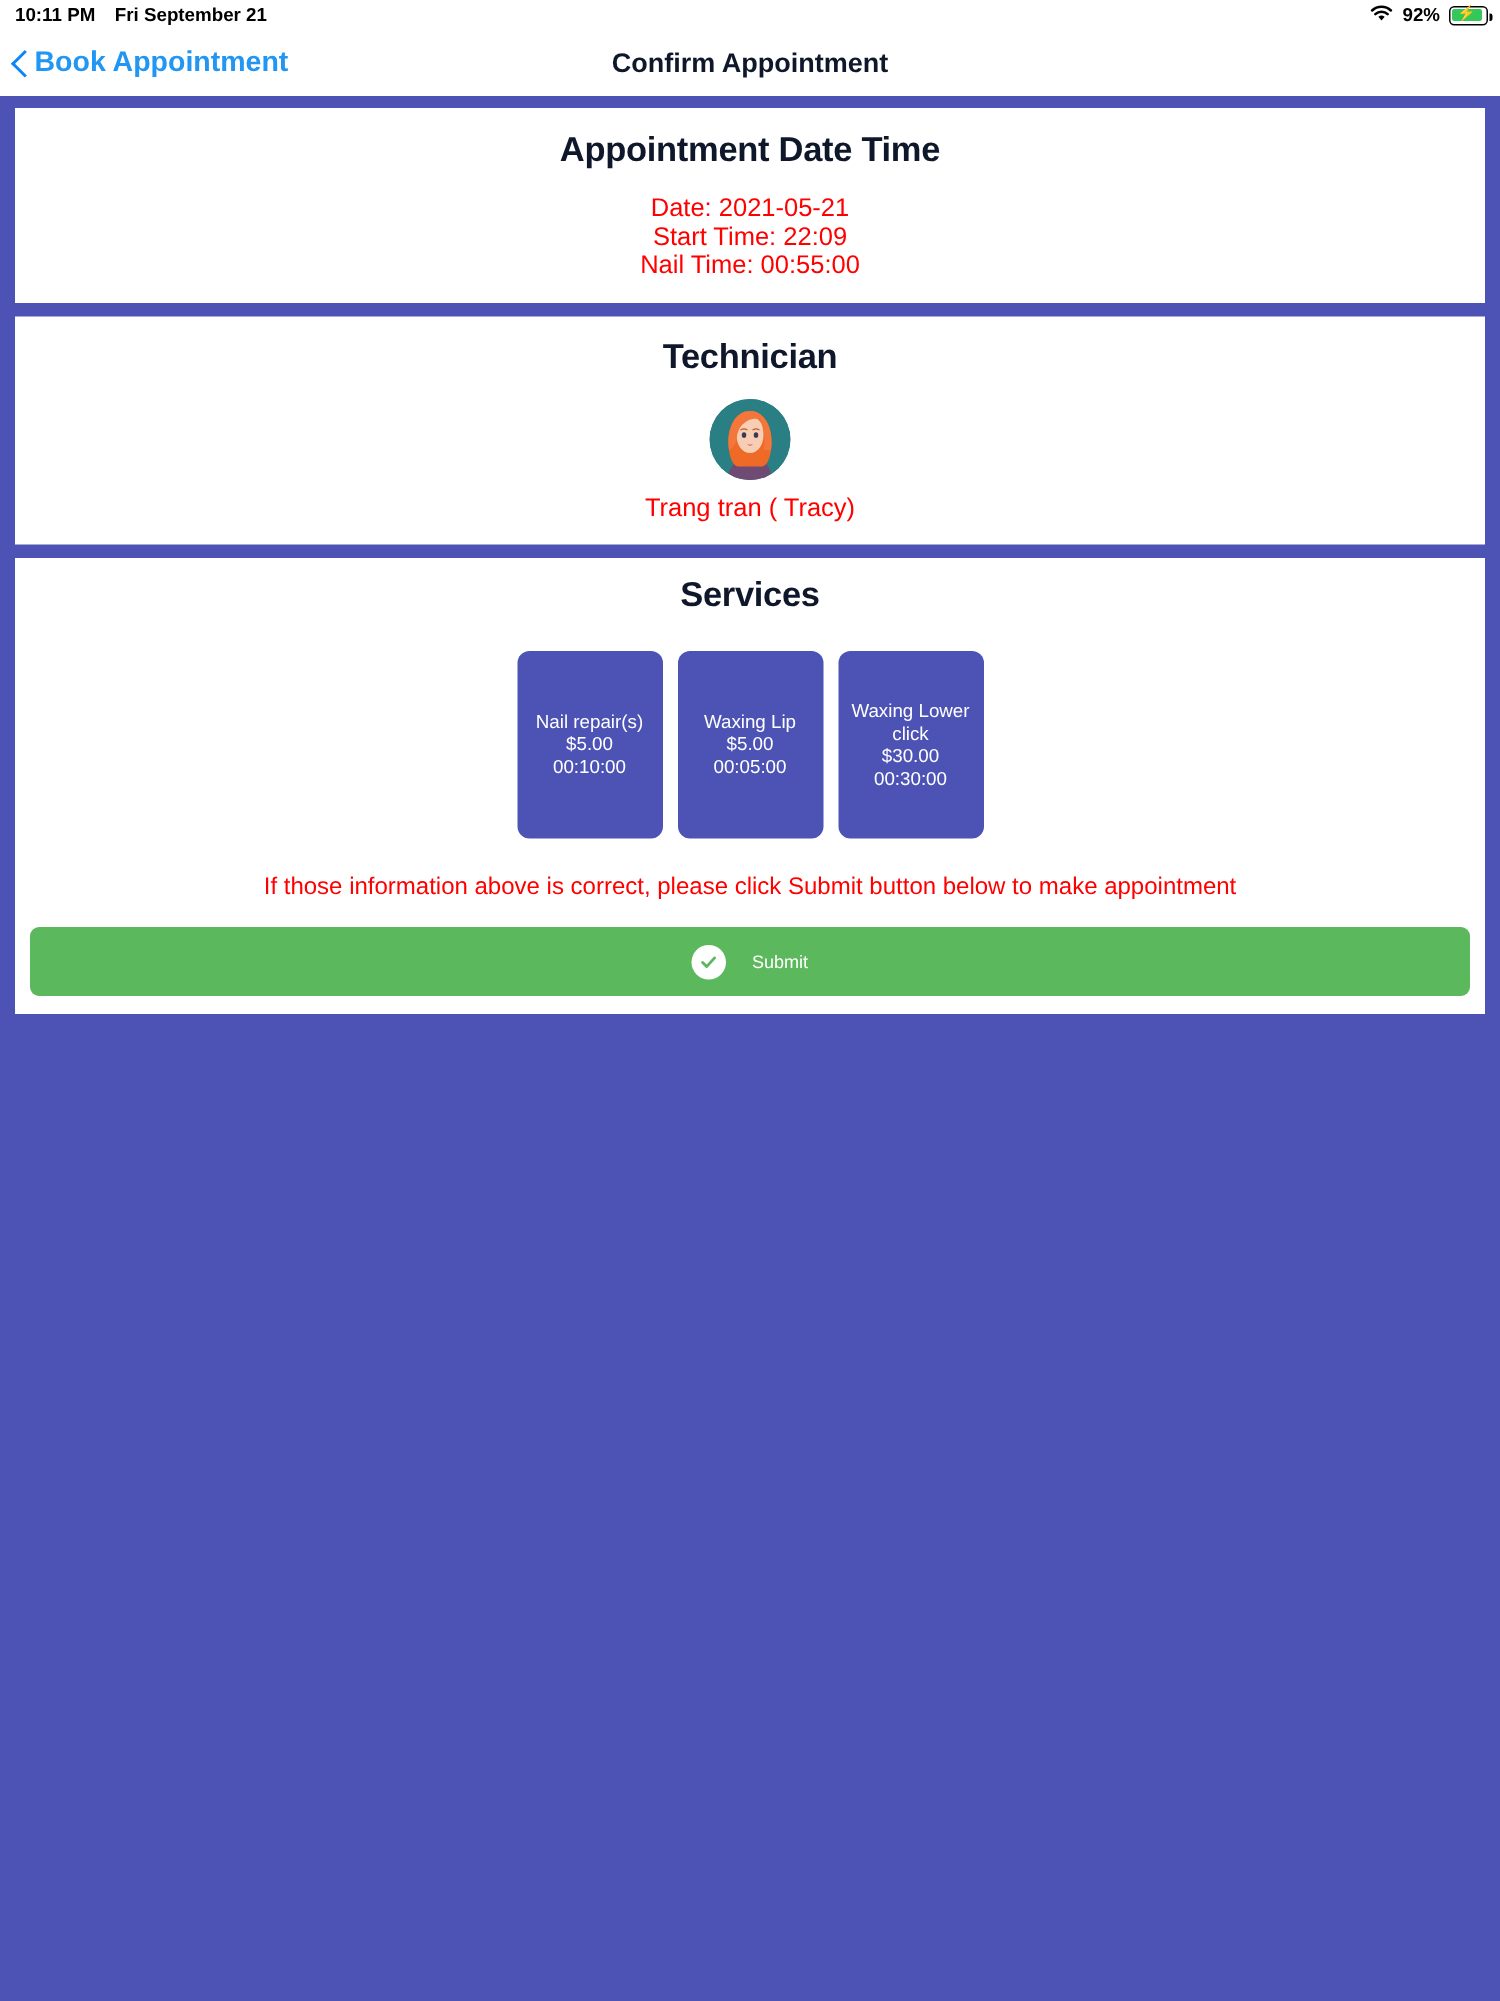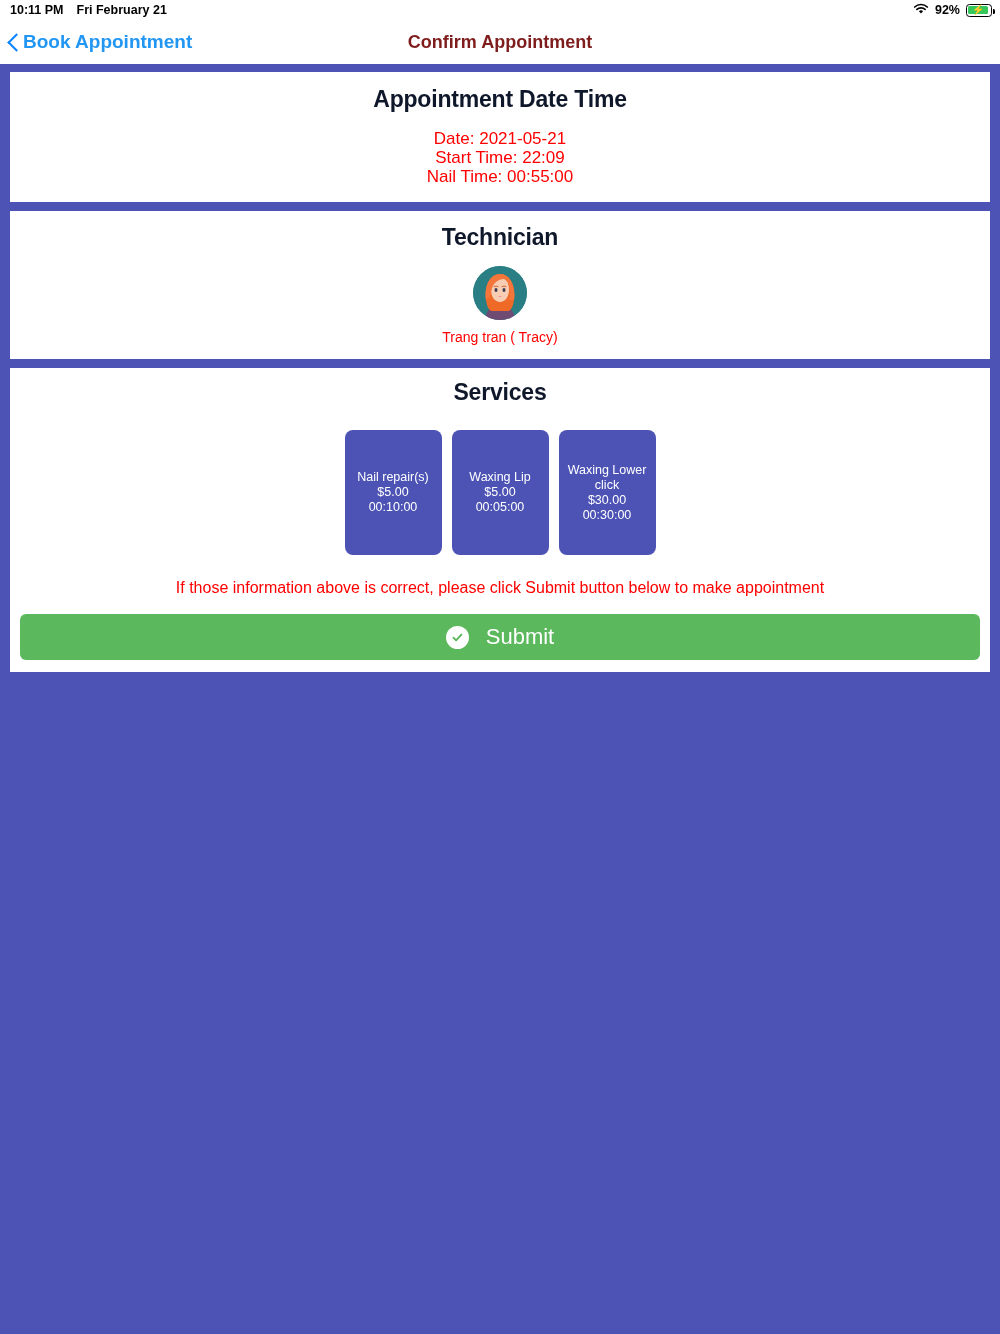--- a/index.html
+++ b/index.html
@@ -217,7 +217,7 @@
 <div class="statusbar">
   <div class="sb-left">
     <span>10:11 PM</span>
-    <span>Fri February 21</span>
+    <span>Fri September 21</span>
   </div>
   <div class="sb-right">
     <span class="wifi-icon">

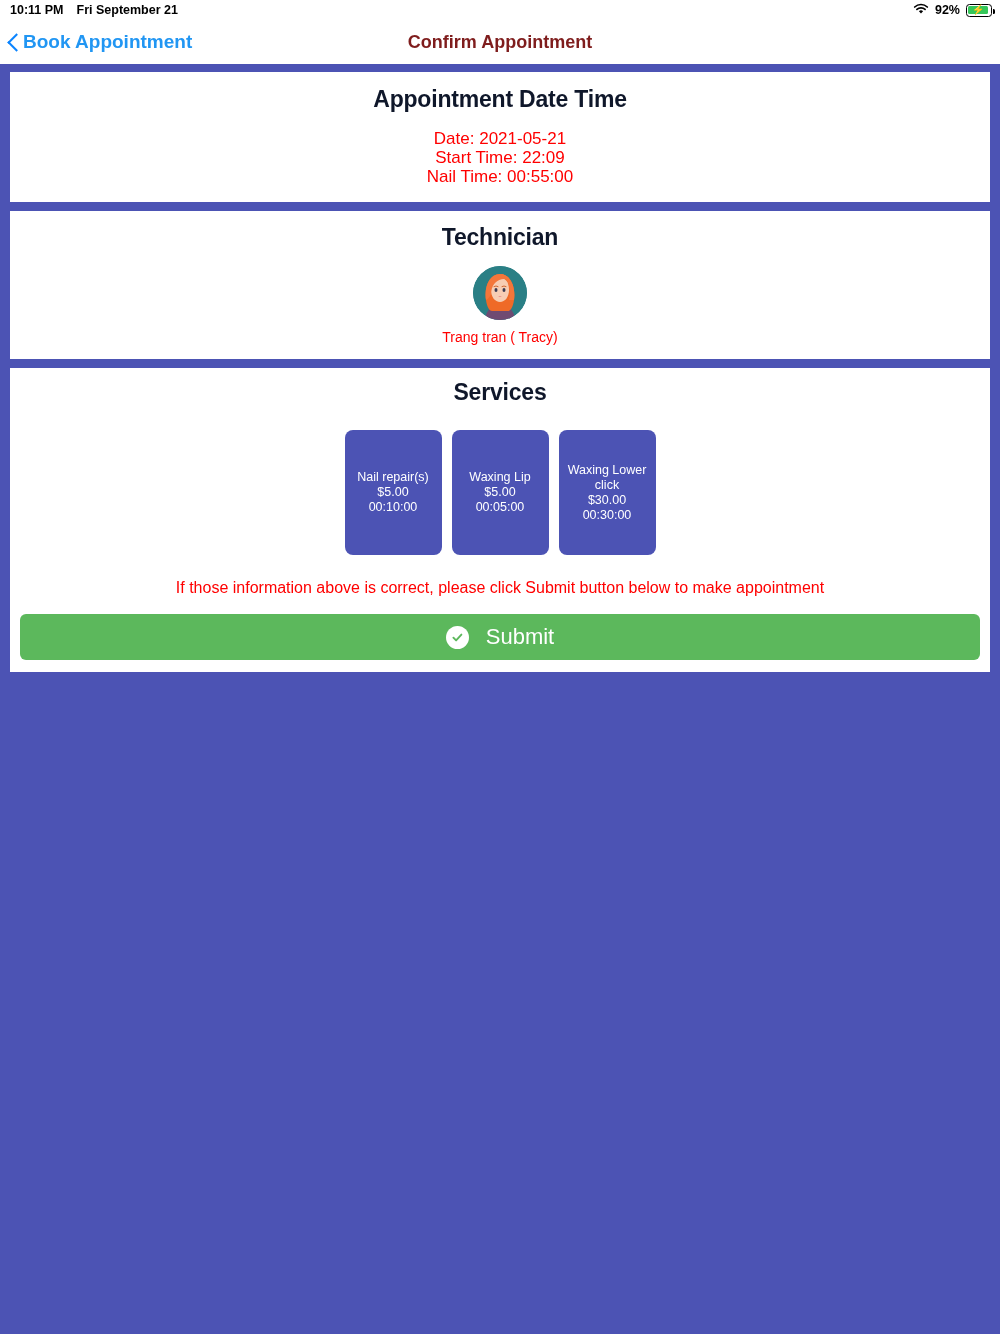--- a/index.html
+++ b/index.html
@@ -97,7 +97,7 @@
     text-align: center;
     font-size: 18px;
     font-weight: bold;
-    color: #7f1d1d;
+    color: #0f172a;
     pointer-events: none;
   }
 

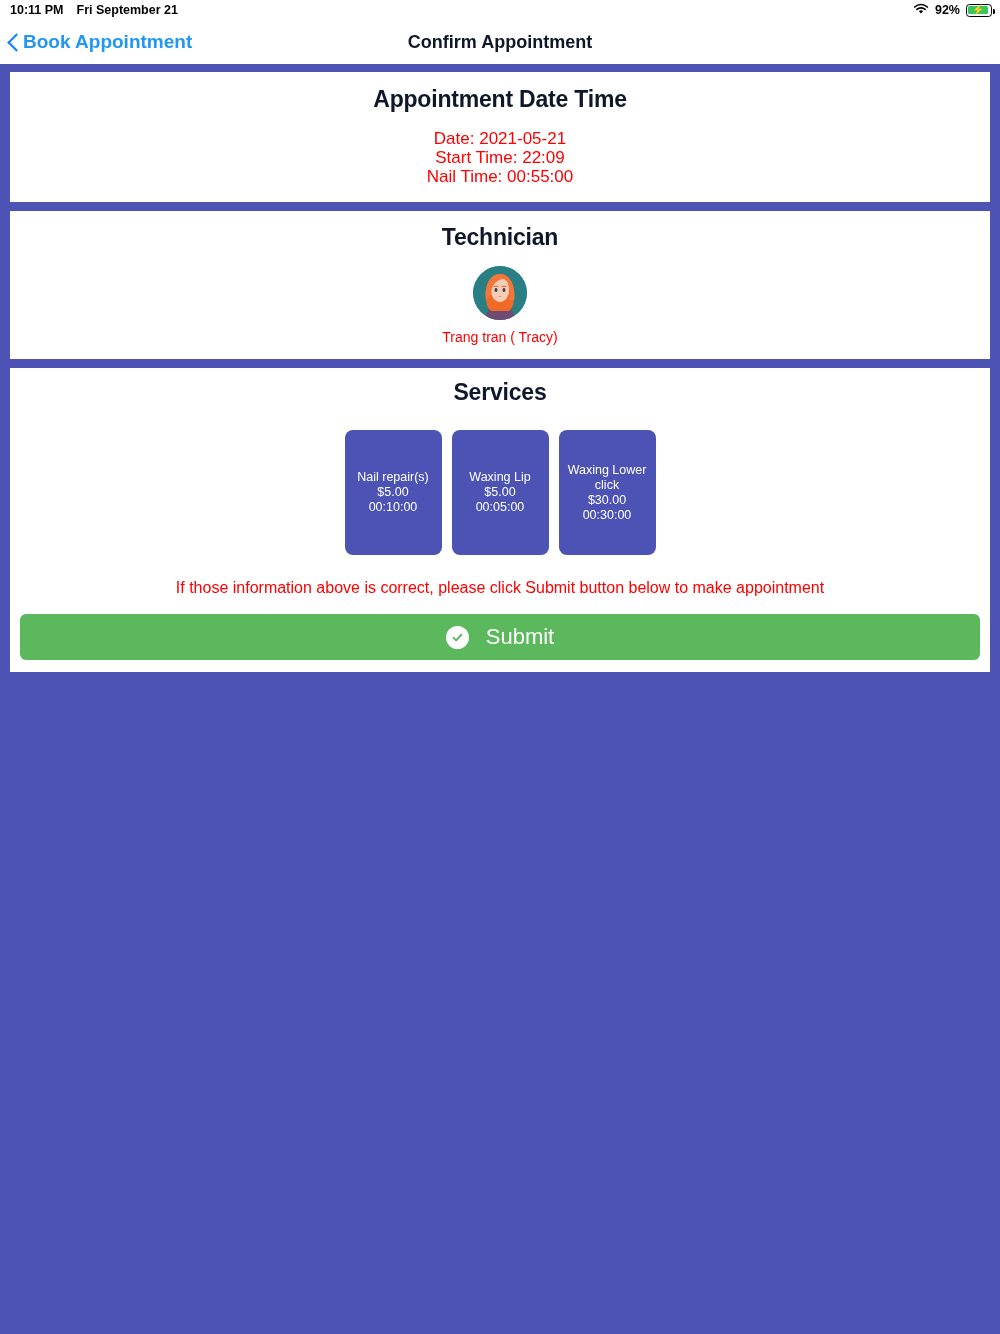--- a/index.html
+++ b/index.html
@@ -149,7 +149,7 @@
     margin-top: 9px;
     text-align: center;
     color: #ff0000;
-    font-size: 14px;
+    font-size: 17px;
   }
 
   

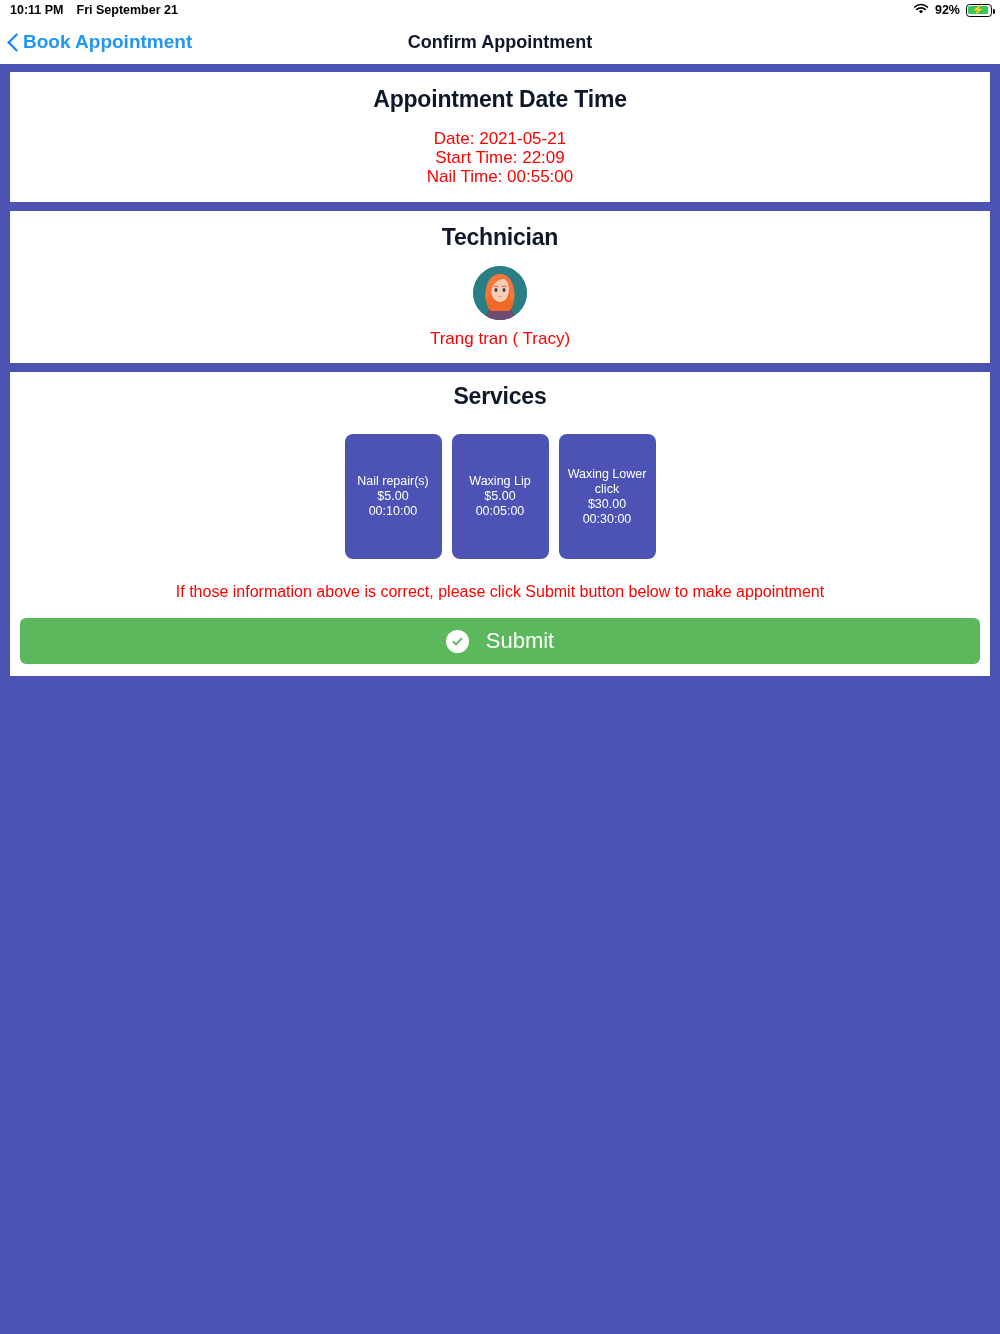--- a/index.html
+++ b/index.html
@@ -208,7 +208,7 @@
   }
   .submit-label {
     color: #ffffff;
-    font-size: 22px;
+    font-size: 12px;
   }
 </style>
 </head>

